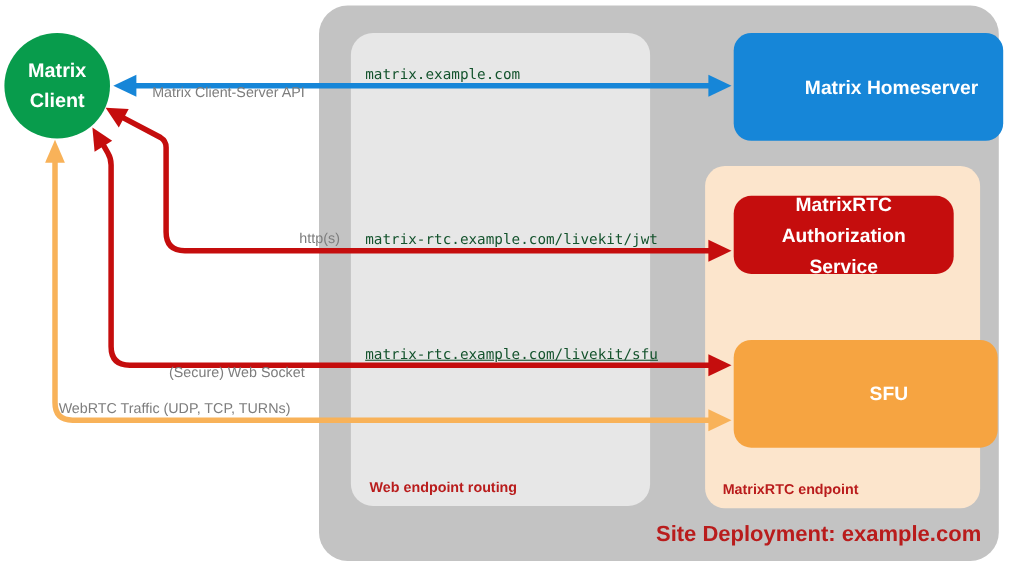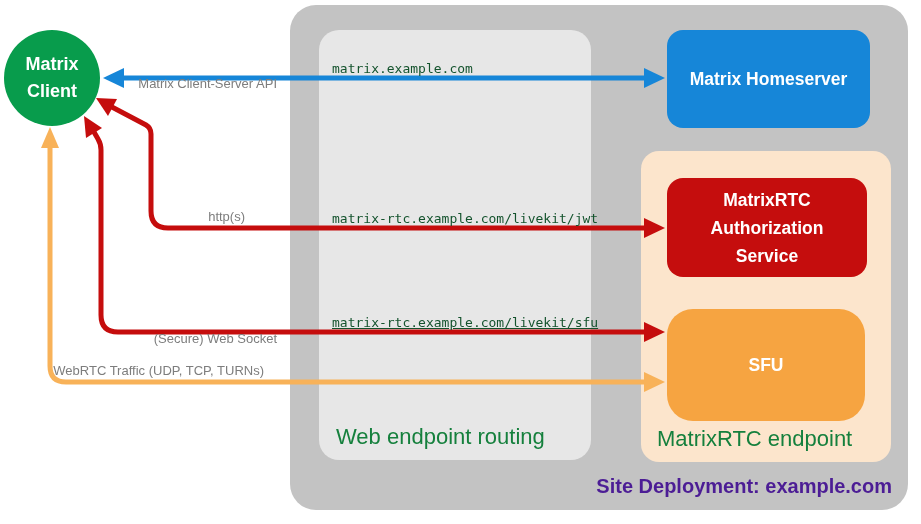--- a/index.html
+++ b/index.html
@@ -35,7 +35,7 @@
   .node {
     display: flex; align-items: center; justify-content: center;
     text-align: center; color: #ffffff; font-weight: bold;
-    border-radius: 16px; font-size: 17.5px; line-height: 1.6;
+    border-radius: 16px; font-size: 17.5px; line-height: 1.6; padding-left: 42px;
   }
   .client-circle {
     left: 4px; top: 30px; width: 96px; height: 96px;

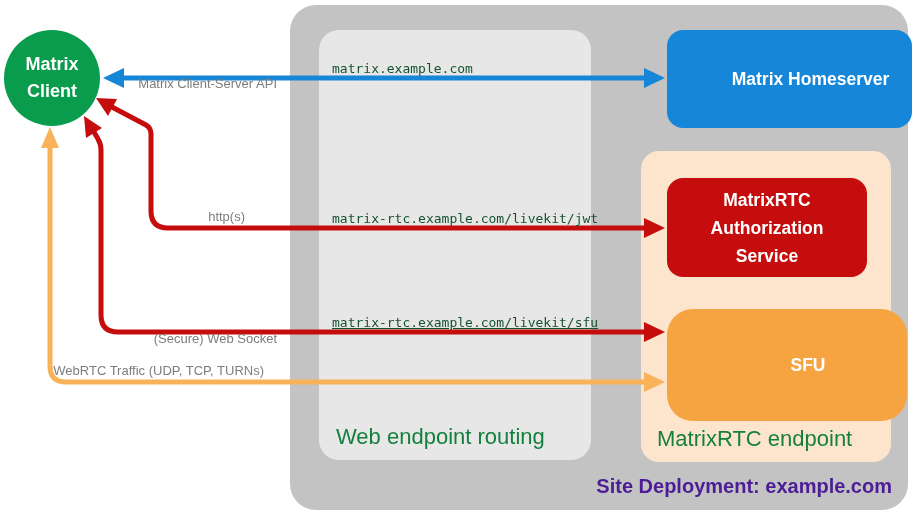--- a/index.html
+++ b/index.html
@@ -43,7 +43,7 @@
     box-sizing: border-box;
   }
   .homeserver { left: 667px; top: 30px; width: 203px; height: 98px; }
-  .auth       { left: 667px; top: 178px; width: 200px; height: 99px; padding: 0 36px; box-sizing: border-box; }
+  .auth       { left: 667px; top: 178px; width: 200px; height: 71px; padding: 0 36px; box-sizing: border-box; }
   .sfu        { left: 667px; top: 309px; width: 198px; height: 112px; border-radius: 26px; }
 
   

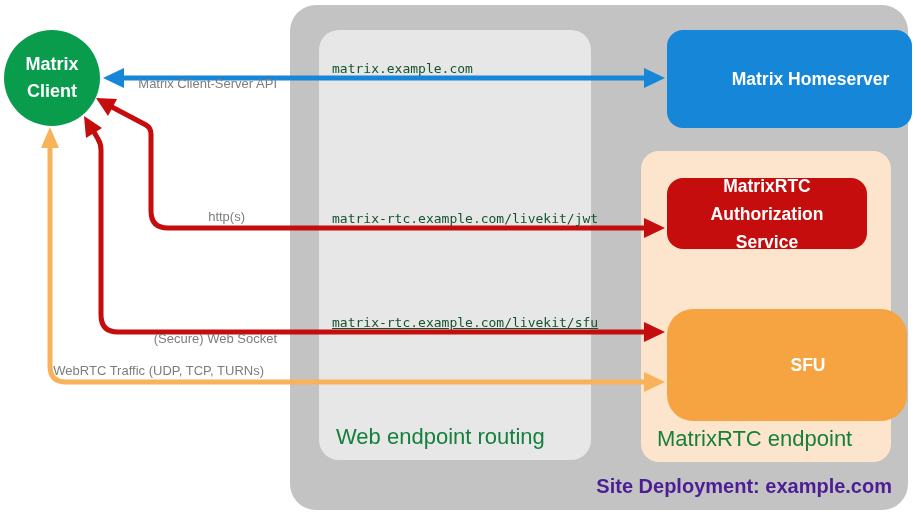--- a/index.html
+++ b/index.html
@@ -114,7 +114,7 @@
 </div>
 
 <div class="edge-label" style="right:644px; top:76px;text-align:right;">Matrix Client-Server API</div>
-<div class="edge-label" style="right:676px; top:209px;">http(s)</div>
+<div class="edge-label" style="right:612px; top:209px;">http(s)</div>
 <div class="edge-label" style="right:644px; top:331px;">(Secure) Web Socket</div>
 <div class="edge-label" style="right:657px; top:363px;">WebRTC Traffic (UDP, TCP, TURNs)</div>
 

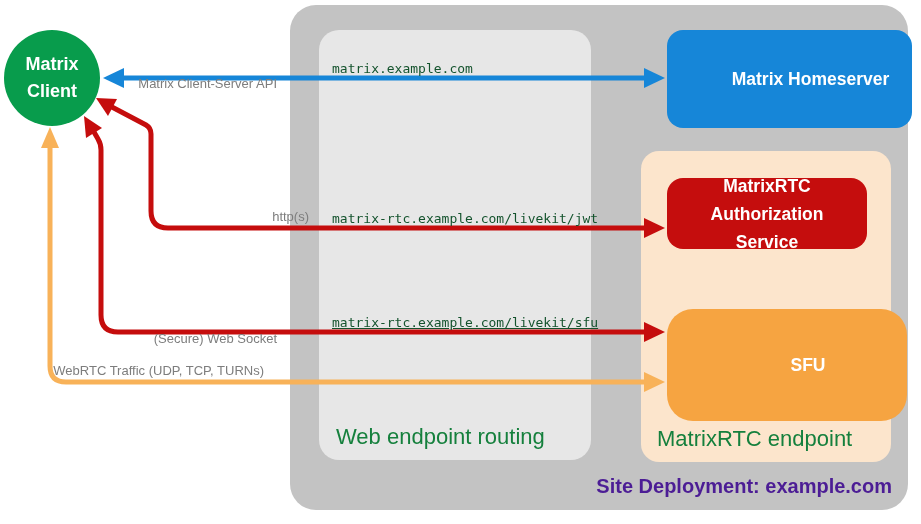--- a/index.html
+++ b/index.html
@@ -44,7 +44,7 @@
   }
   .homeserver { left: 667px; top: 30px; width: 203px; height: 98px; }
   .auth       { left: 667px; top: 178px; width: 200px; height: 71px; padding: 0 36px; box-sizing: border-box; }
-  .sfu        { left: 667px; top: 309px; width: 198px; height: 112px; border-radius: 26px; }
+  .sfu        { left: 667px; top: 309px; width: 198px; height: 98px; }
 
   
   .arrow-layer { left: 0; top: 0; width: 921px; height: 524px; pointer-events: none; }

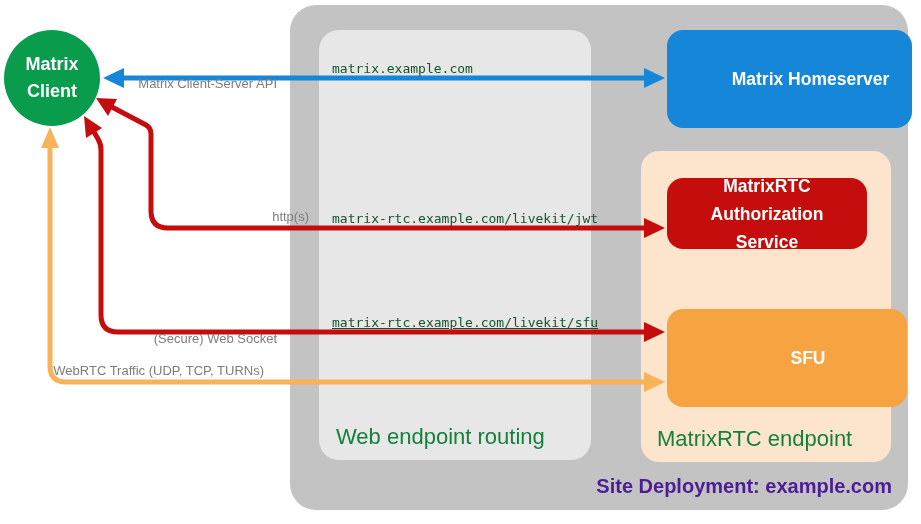--- a/index.html
+++ b/index.html
@@ -24,7 +24,7 @@
   }
   .container-label {
     position: absolute; left: 17px; bottom: 10px;
-    font-weight: normal; font-size: 22px; color: #15803d; white-space: nowrap;
+    font-weight: bold; font-size: 13px; color: #b91c1c; white-space: nowrap;
   }
   .site-label {
     position: absolute; right: 16px; bottom: 12px;

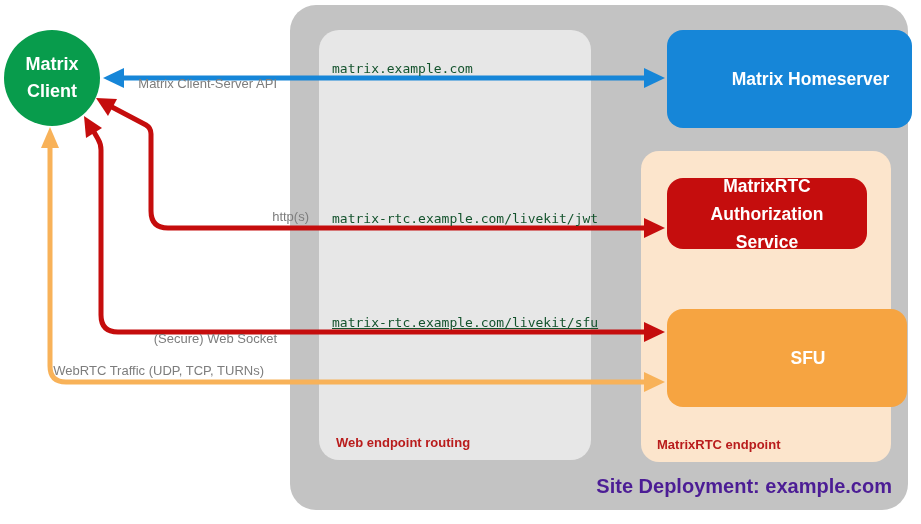--- a/index.html
+++ b/index.html
@@ -28,7 +28,7 @@
   }
   .site-label {
     position: absolute; right: 16px; bottom: 12px;
-    font-weight: bold; font-size: 20px; color: #4c1d95; white-space: nowrap;
+    font-weight: bold; font-size: 20px; color: #b91c1c; white-space: nowrap;
   }
 
   

